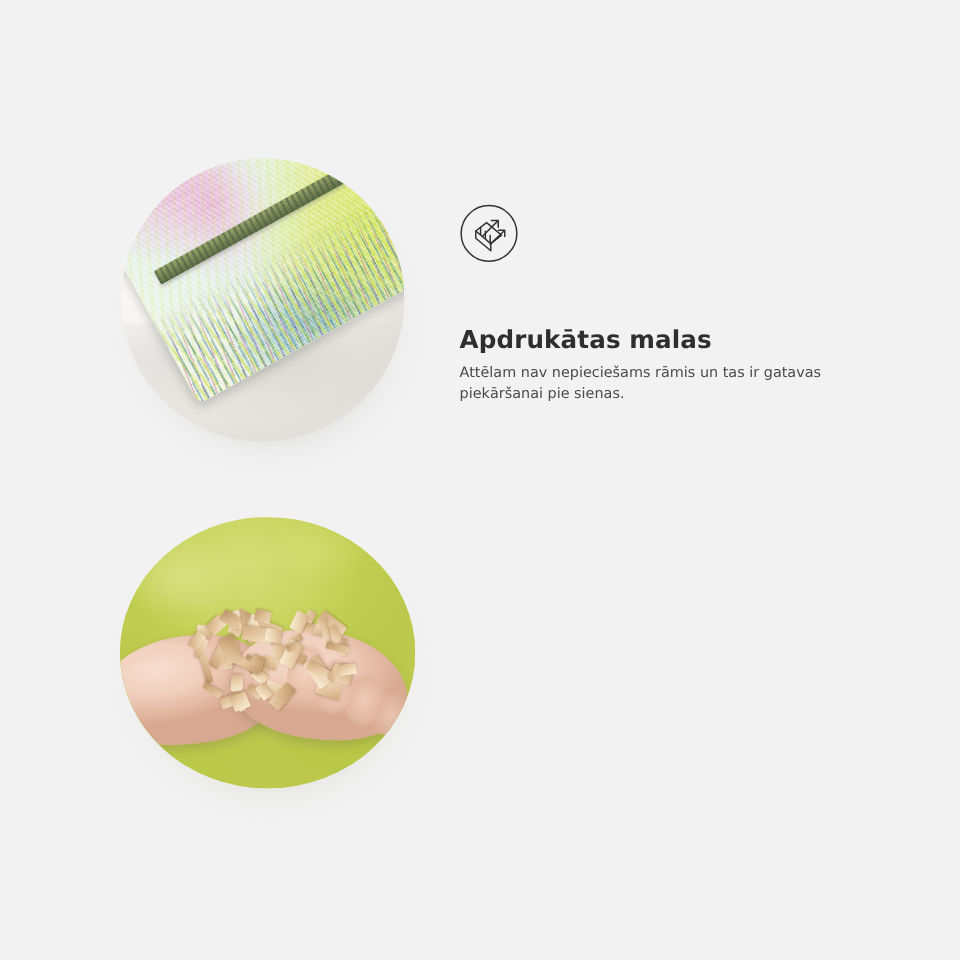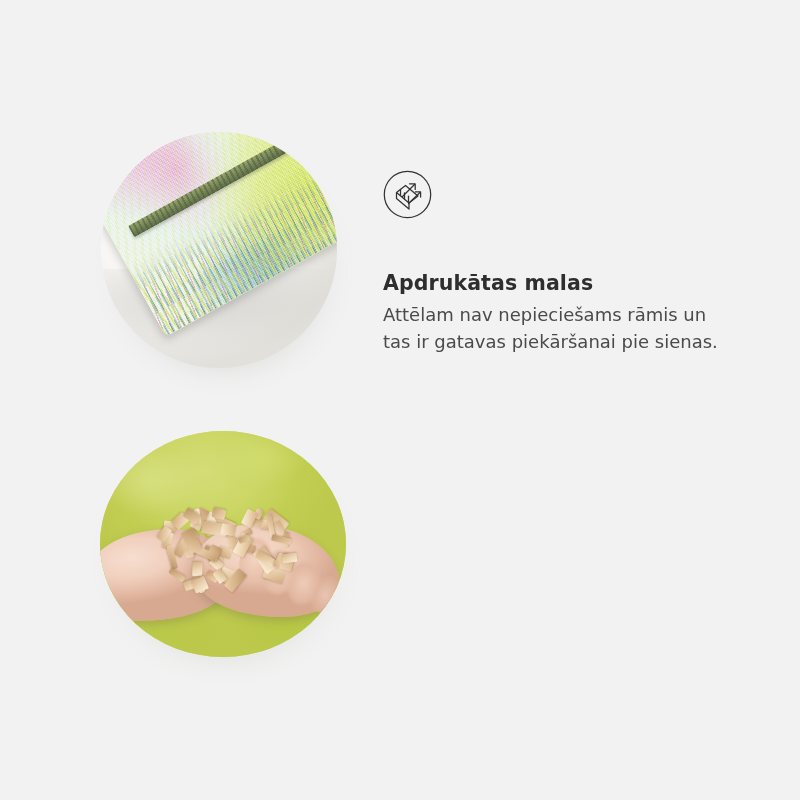--- a/index.html
+++ b/index.html
@@ -240,7 +240,7 @@
   #text-printed-edges .feature-title { margin-top: 52px; }
 
   .feature-desc {
-    font-size: 18px;
+    font-size: 12px;
     color: #4a4a4a;
     line-height: 1.52;
     margin: 0;

